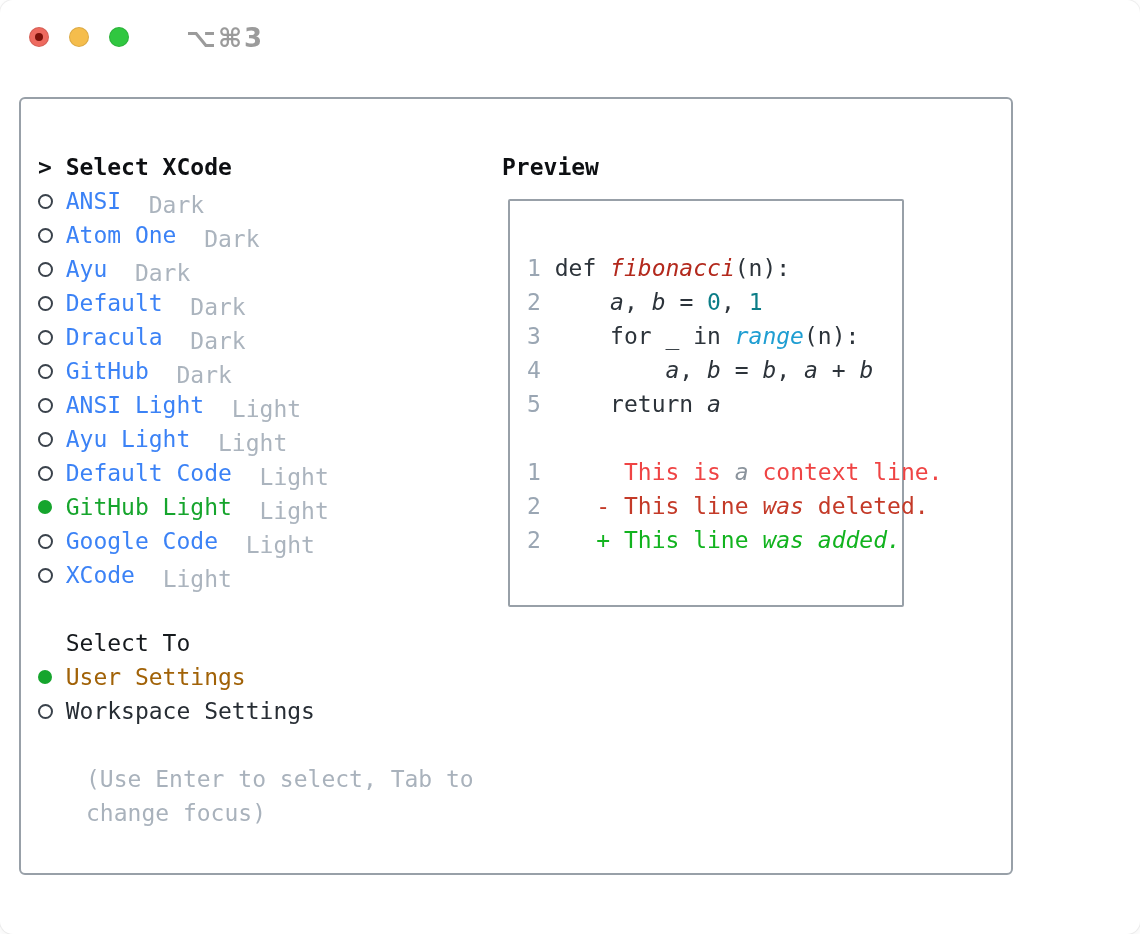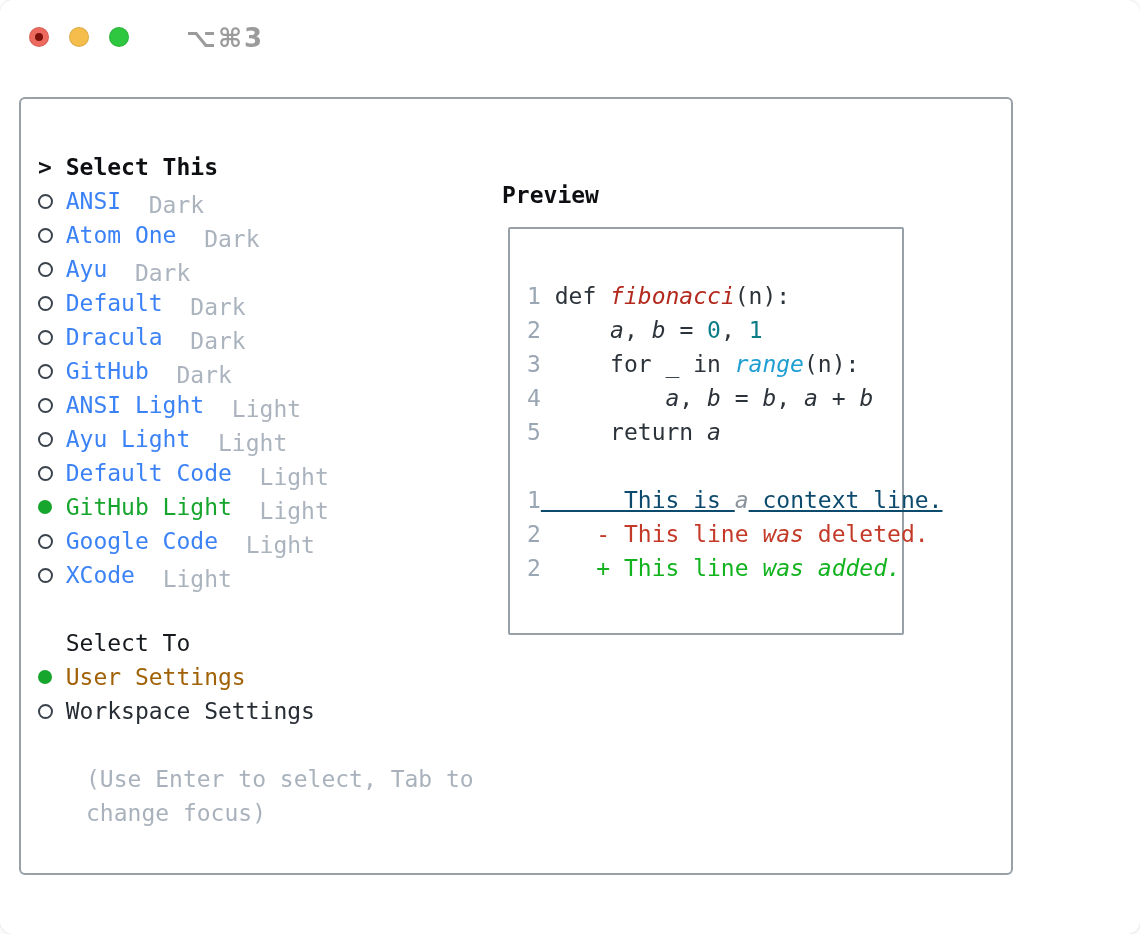--- a/index.html
+++ b/index.html
@@ -78,7 +78,7 @@
     <div class="left">
       <div class="row">
         <span class="marker prompt">&gt;</span>
-        <span class="heading">Select This</span>
+        <span class="heading">Select XCode</span>
       </div>
       <div id="theme-items">
           <div class="row"><span class="marker"><span class="radio"></span></span><span class="tname">ANSI</span><span class="variant">Dark</span></div>

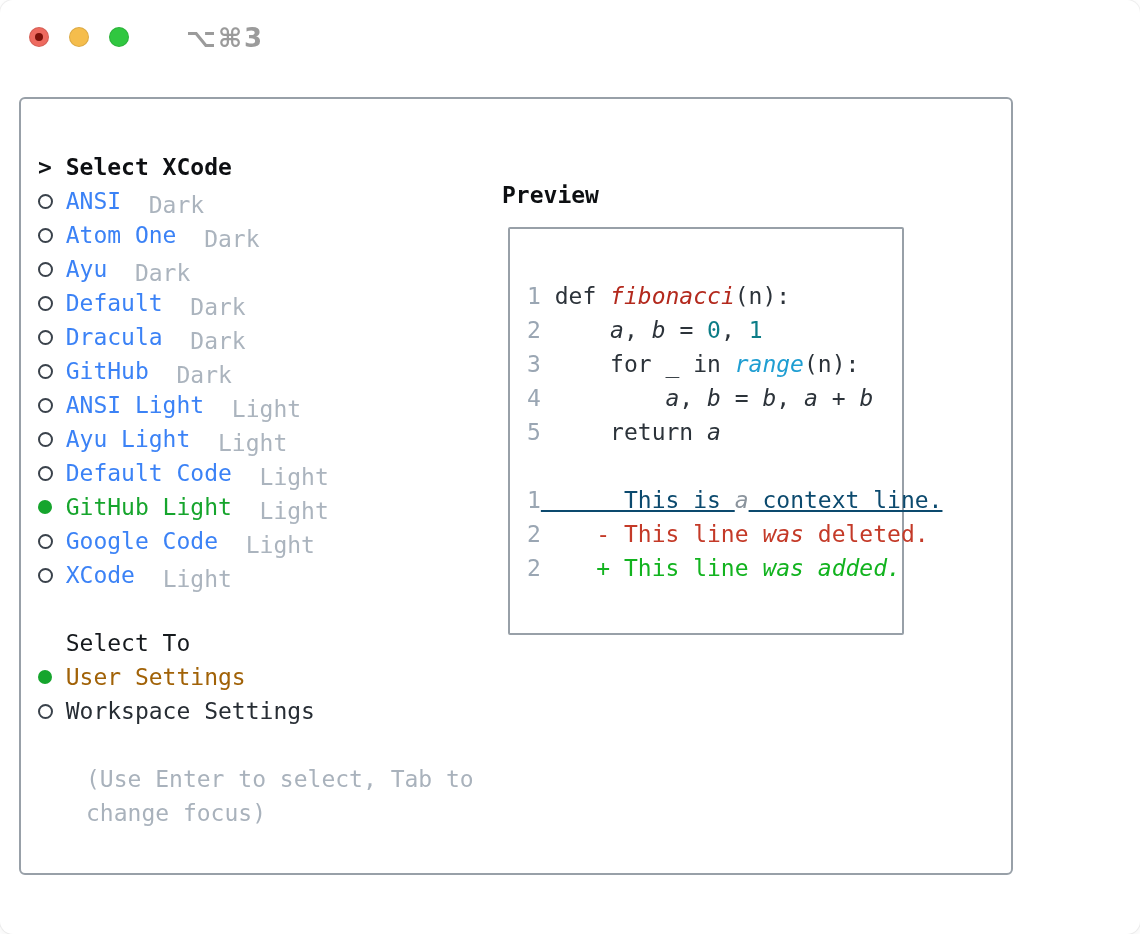--- a/index.html
+++ b/index.html
@@ -26,7 +26,7 @@
     padding:51px 0 0 17px;display:flex;font-size:23px;line-height:34px;
   }
   .left{width:464px;flex:0 0 464px;}
-  .right{flex:1;margin-top:28px;}
+  .right{flex:1;}
   .row{display:flex;align-items:center;height:34px;white-space:pre;}
   .marker{display:inline-flex;align-items:center;width:2ch;flex:0 0 auto;}
   .prompt{font-weight:700;color:#111417;}

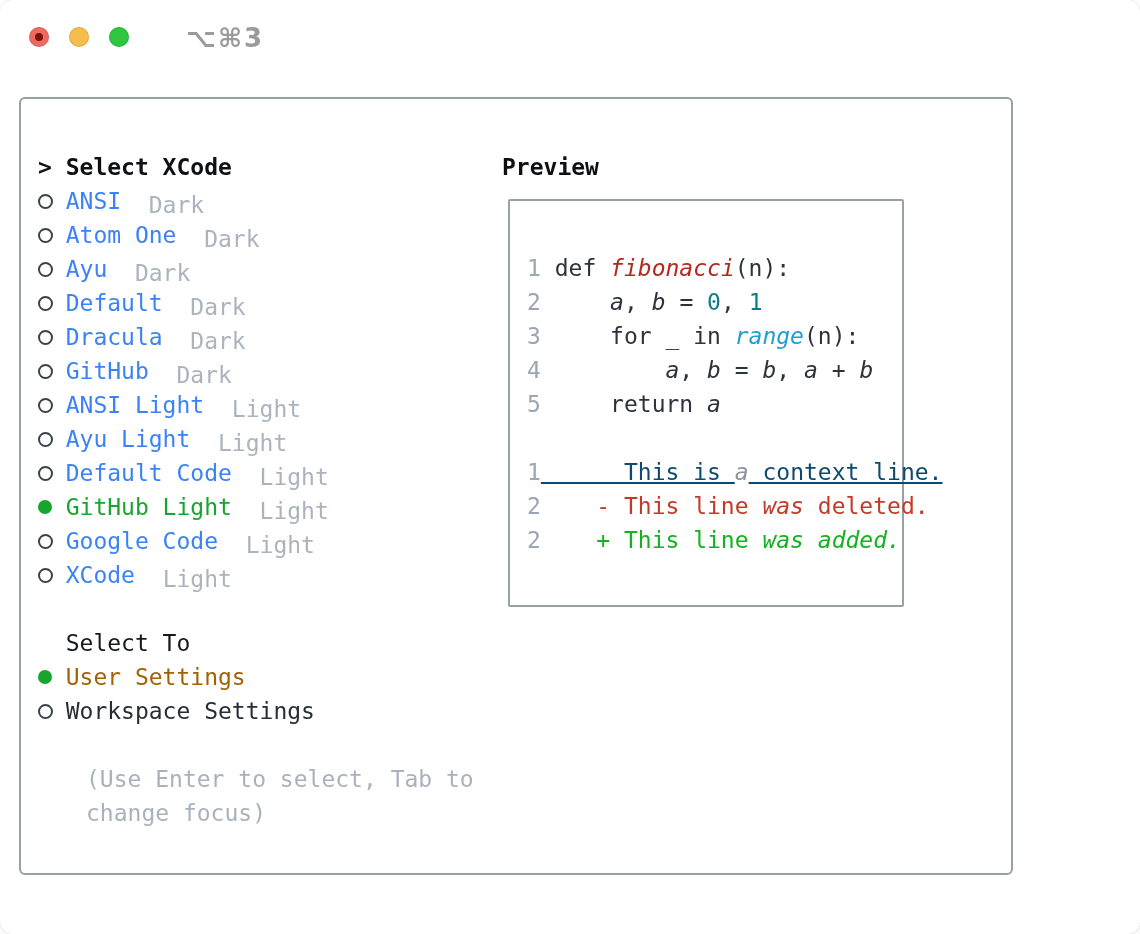--- a/index.html
+++ b/index.html
@@ -54,7 +54,7 @@
   .t-number{color:#0c7d87;}
   .t-call{color:#1f9ed2;font-style:italic;}
   .t-variable{color:#2c333a;font-style:italic;}
-  .t-context{color:#0c4a6e;text-decoration:underline;}
+  .t-context{color:#ef4444;}
   .t-context-em{color:#8b949d;font-style:italic;}
   .t-deleted{color:#c43a28;}
   .t-deleted-em{color:#c43a28;font-style:italic;}

